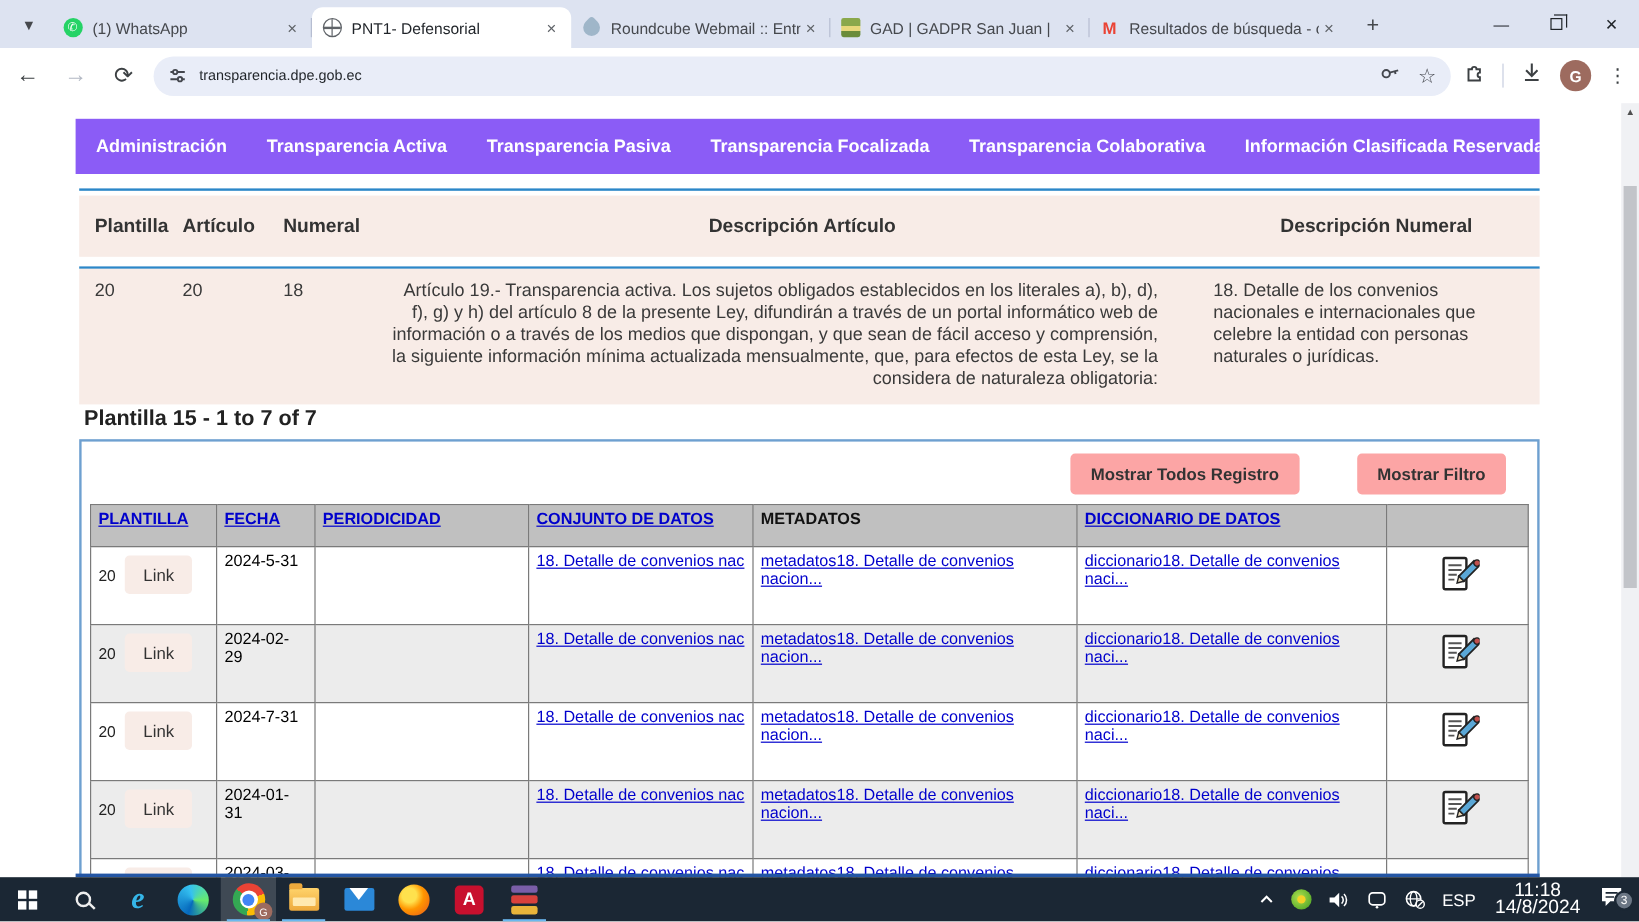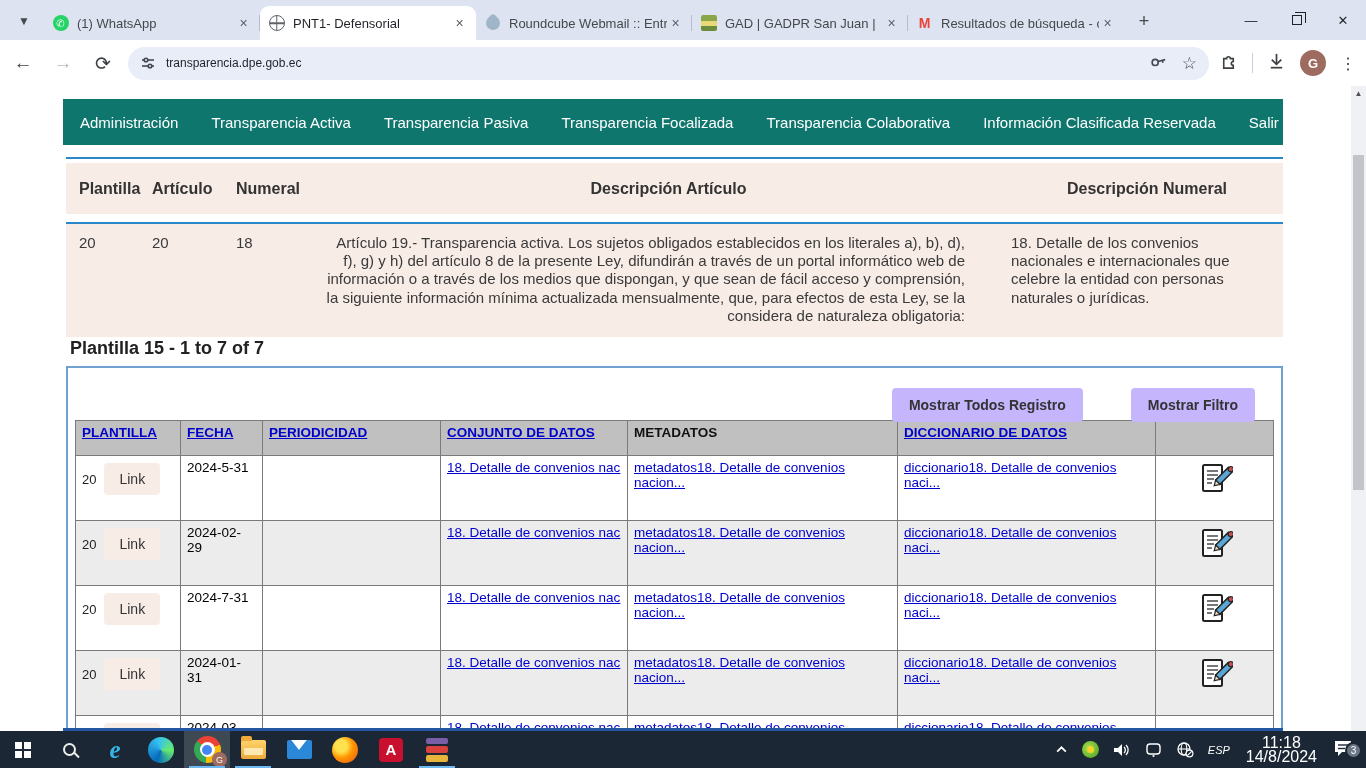--- a/index.html
+++ b/index.html
@@ -58,8 +58,8 @@
   
   .page { position:absolute; top:86px; left:0; width:1351px; height:645px; background:#fff; overflow:hidden; }
 
-  .orange-nav { position:absolute; top:13px; left:63px; width:1220px; height:46px; background:#0f766e;
-    display:flex; align-items:center; gap:33px; padding-left:17px; }
+  .orange-nav { position:absolute; top:13px; left:63px; width:1220px; height:46px; background:#8b5cf6;
+    display:flex; align-items:center; gap:33px; padding-left:17px;font-weight:bold; }
   .orange-nav span { color:#fff; font-size:15px; white-space:nowrap; }
 
   .rule-blue { position:absolute; left:66px; width:1217px; height:2px; background:#2b87c8; }

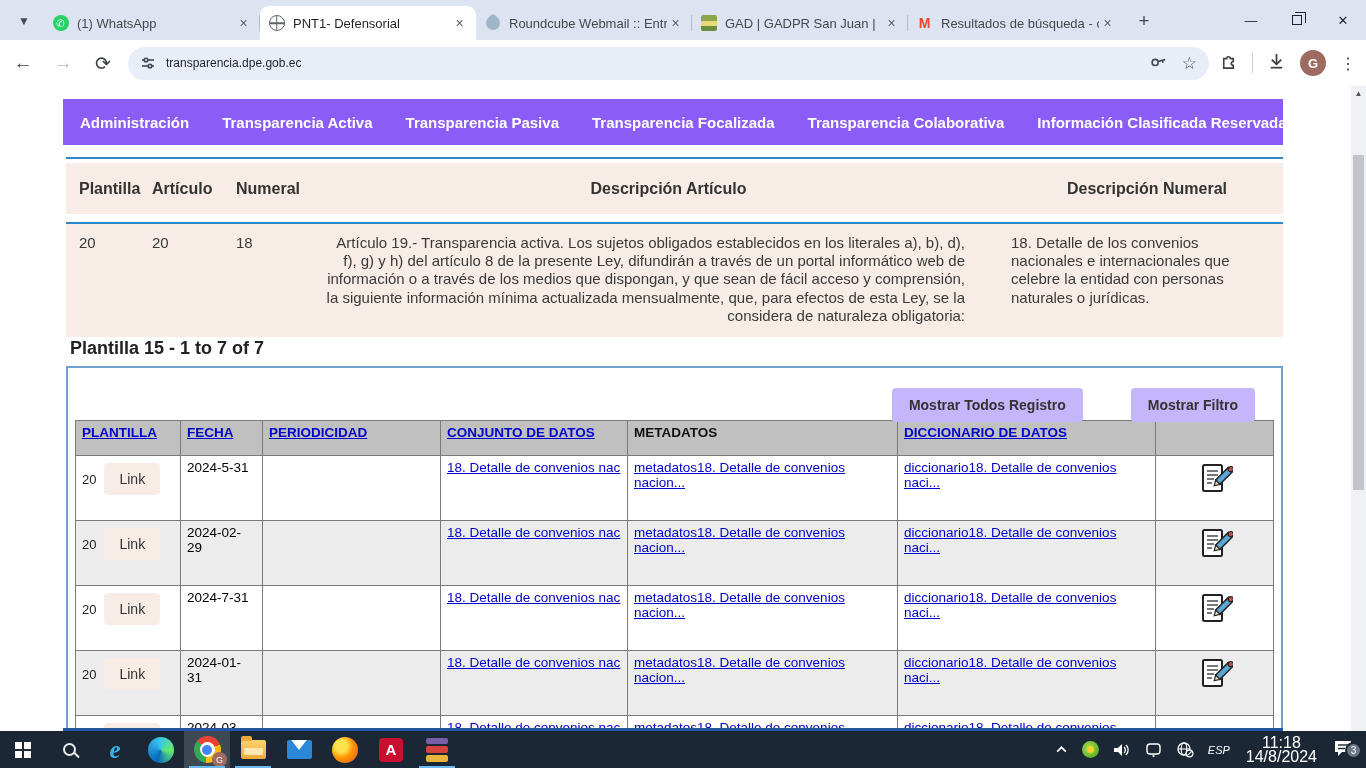--- a/index.html
+++ b/index.html
@@ -83,8 +83,8 @@
   .listing-box { position:absolute; top:280px; left:66px; width:1217px; height:420px;
     border:2px solid #6ea0d0; background:#fff; }
   .box-buttons { position:absolute; top:10px; right:26px; display:flex; gap:48px; }
-  .cream-btn { background:#c4b5fd; color:#333; font-size:14px; font-weight:bold; border:none;
-    padding:9px 17px; border-radius:4px; font-family:inherit;margin-top:10px; }
+  .cream-btn { background:#fca5a5; color:#333; font-size:14px; font-weight:bold; border:none;
+    padding:9px 17px; border-radius:4px; font-family:inherit; }
 
   table.data { border-collapse:collapse; margin:52px 0 0 7px; table-layout:fixed; width:1198px;
     font-size:13.5px; }

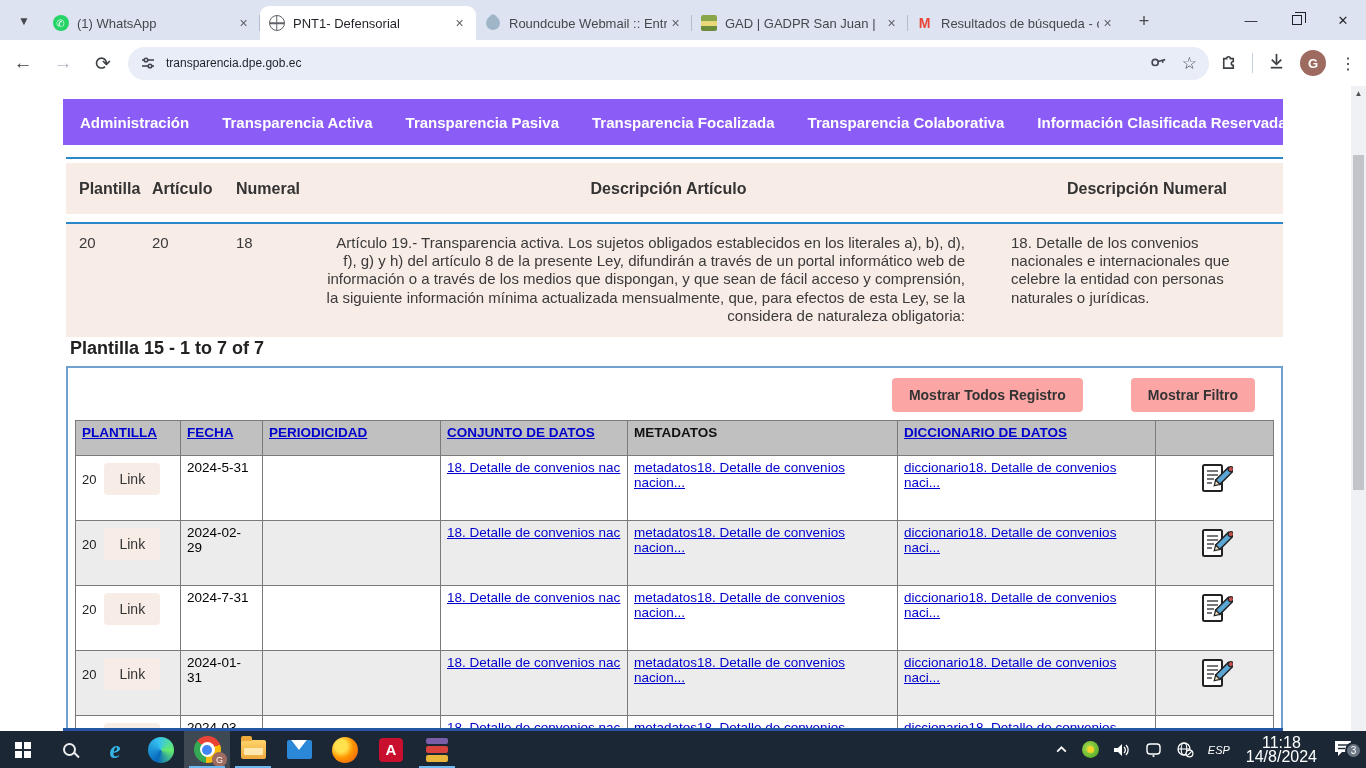--- a/index.html
+++ b/index.html
@@ -154,7 +154,7 @@
   .tray-item { padding:0 7px; display:flex; align-items:center; justify-content:center; height:37px; font-size:12px; }
   .green-ball { width:17px; height:17px; border-radius:50%; background:radial-gradient(circle at 40% 40%, #aee04f, #3f9b1f); position:relative; }
   .green-ball:after { content:""; position:absolute; inset:5px; border-radius:50%; background:#f5d328; }
-  .lang { font-size:11px;font-style:italic; }
+  .lang { font-size:14px; }
   .clock { text-align:center; font-size:16px; line-height:14px; padding:0 9px; }
   .notif { position:relative; padding:0 12px 0 6px; }
   .notif-badge { position:absolute; right:4px; bottom:3px; width:17px; height:17px; border-radius:50%;

